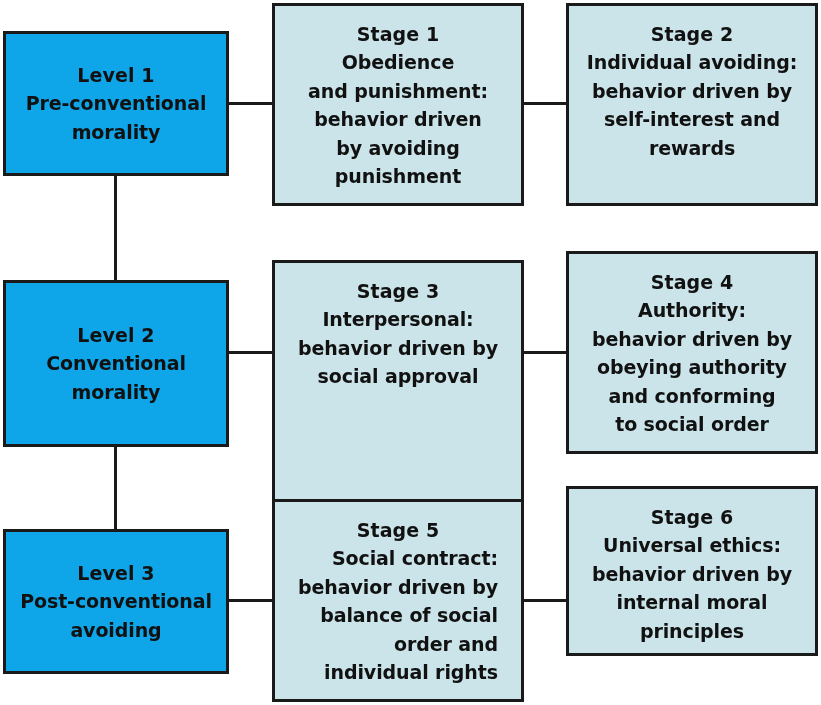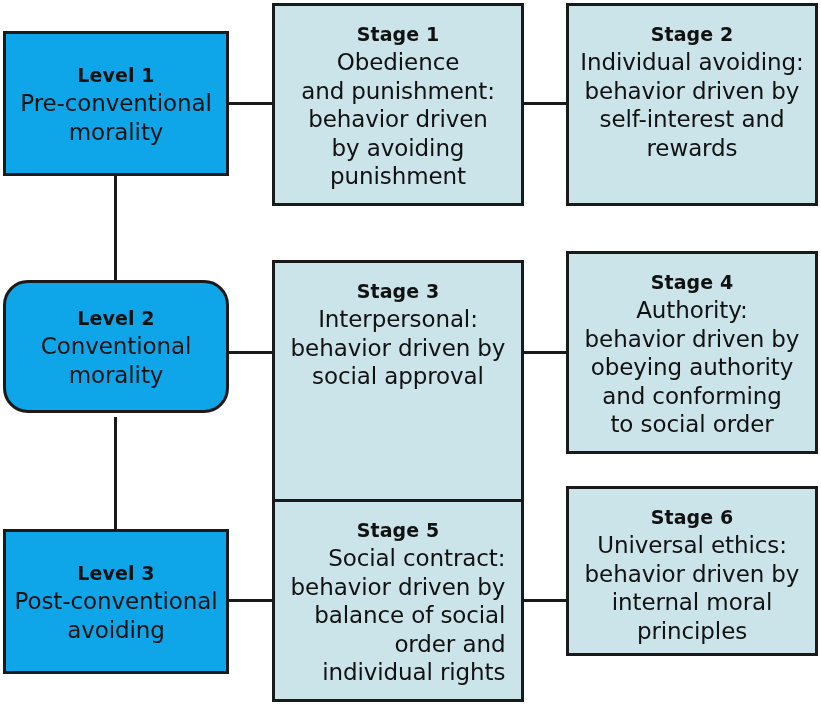--- a/index.html
+++ b/index.html
@@ -38,8 +38,8 @@
     letter-spacing: 0.1px;
   }
   .node .body {
-    font-weight: normal;
-    font-size: 23px;
+    font-weight: bold;
+    font-size: 19px;
     line-height: 28.5px;
     letter-spacing: -0.1px;
     white-space: pre-line;

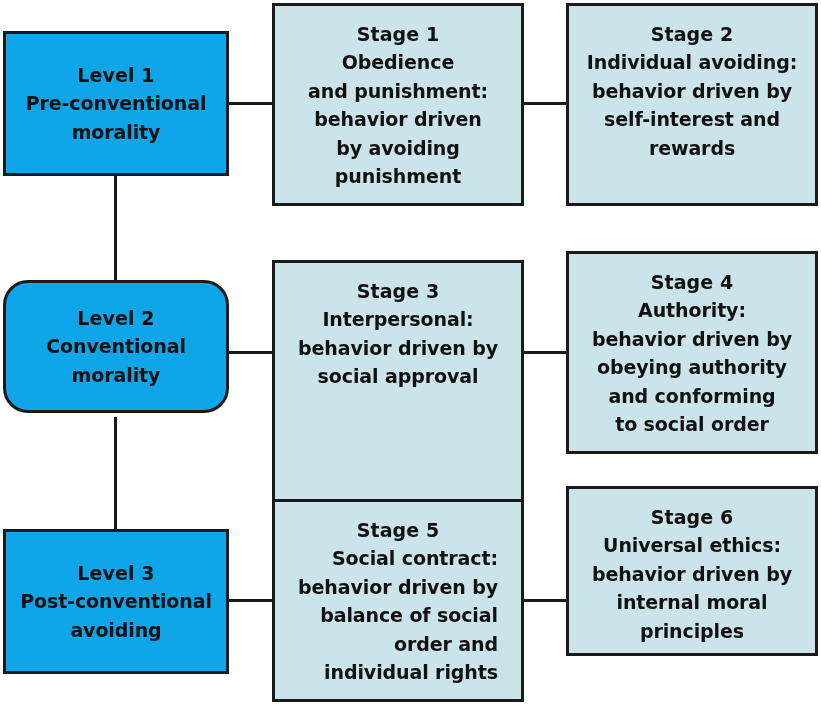--- a/index.html
+++ b/index.html
@@ -107,7 +107,7 @@
 rewards</div>
   </div>
 
-  <div class="node level-node" style="left:3px; top:280px; width:226px; height:133px;border-radius:25px;">
+  <div class="node level-node" style="left:3px; top:280px; width:226px; height:167px;">
     <div class="title">Level 2</div>
     <div class="body">Conventional
 morality</div>

